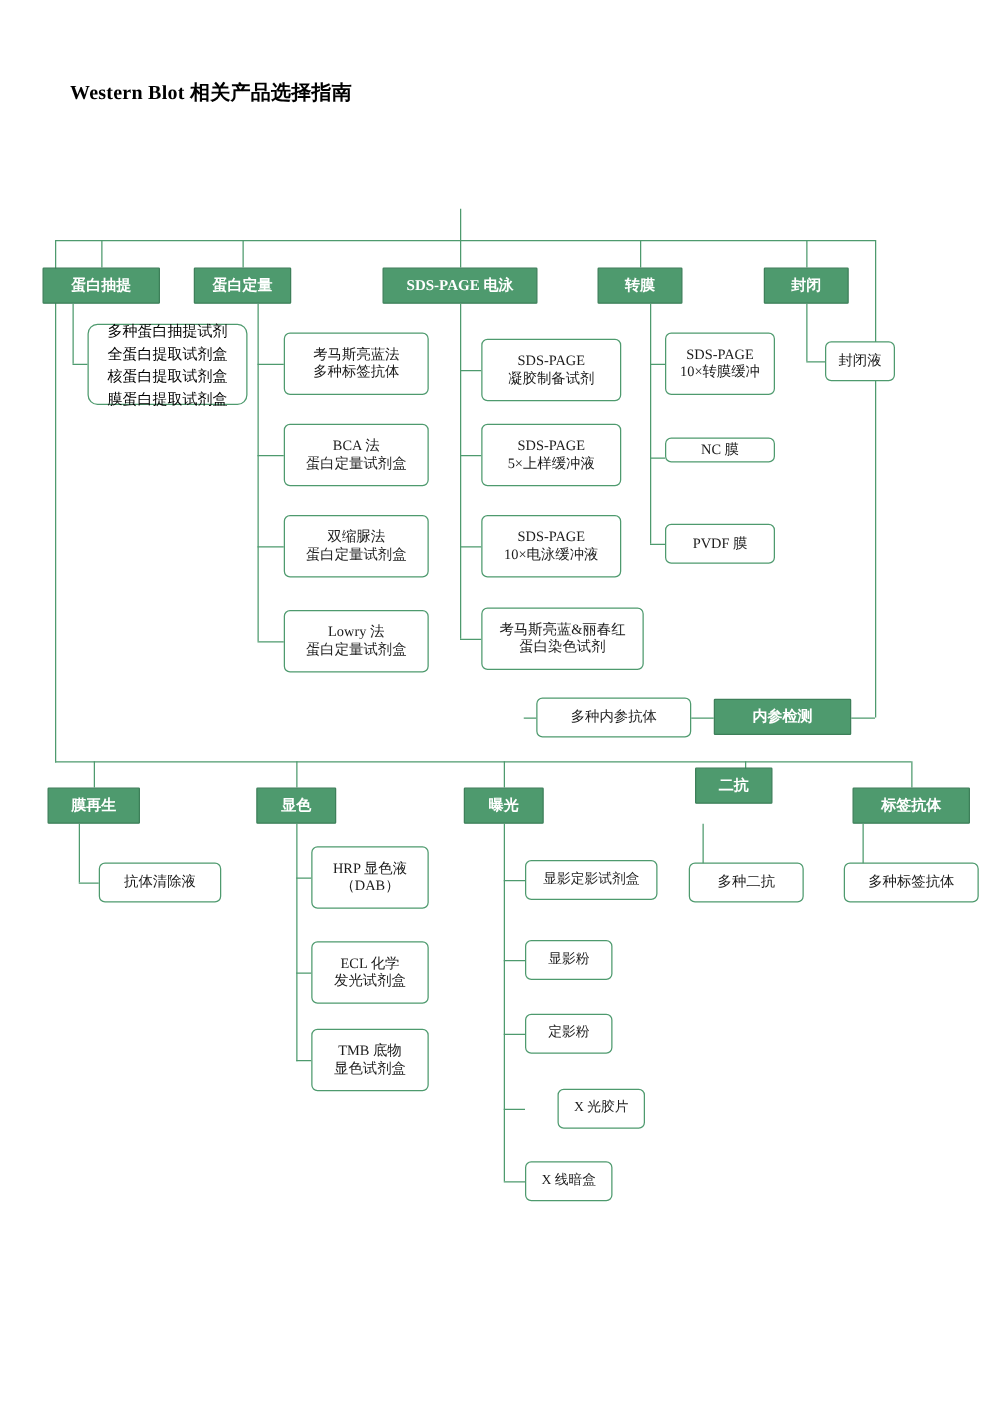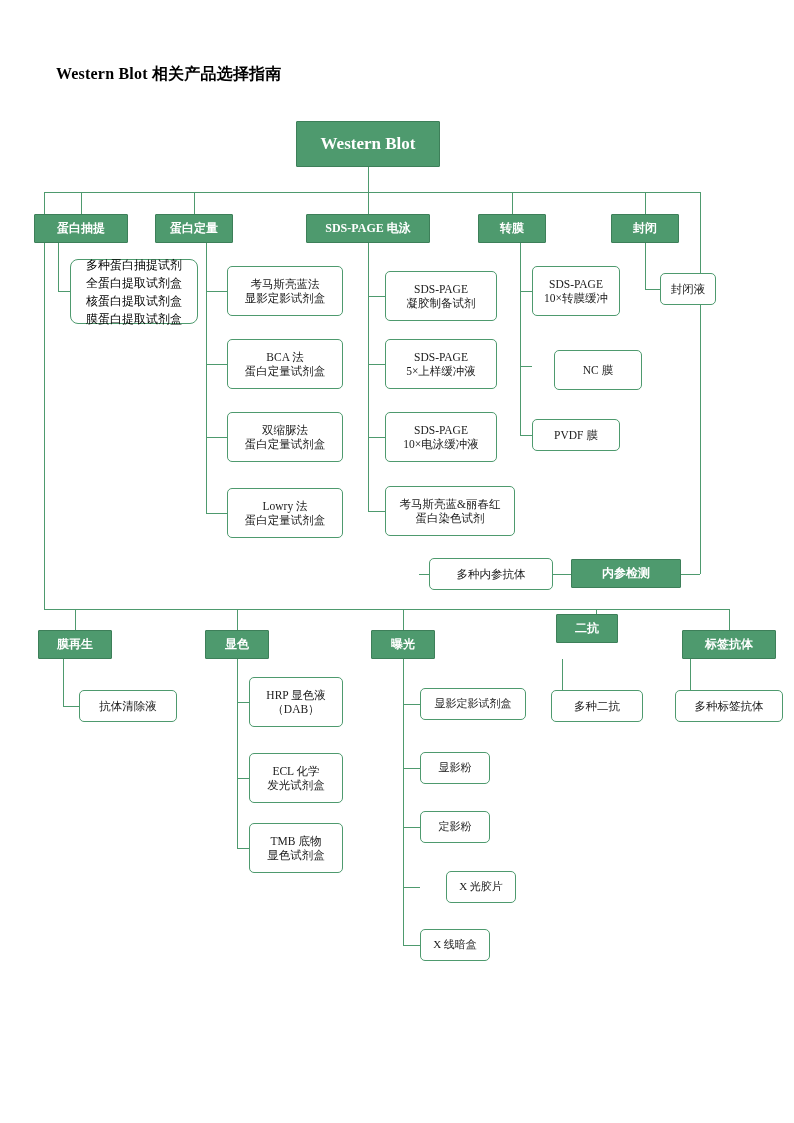--- a/index.html
+++ b/index.html
@@ -91,7 +91,6 @@
 
   <div class="title">Western Blot  相关产品选择指南</div>
 
-  <div class="node green root" style="left:296px; top:121px; width:144px; height:46px;">Western Blot</div>
 
   <div class="ln lnv" style="left:368px; top:167px; height:25px;"></div>
 

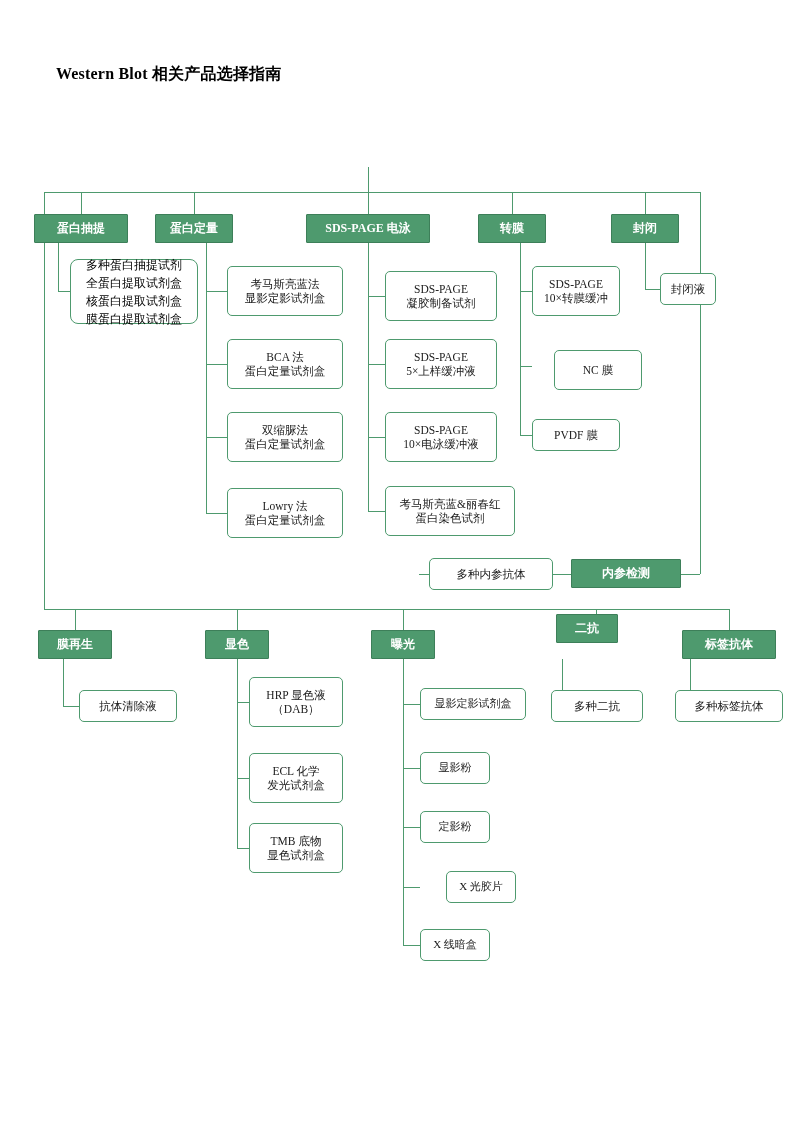--- a/index.html
+++ b/index.html
@@ -126,7 +126,7 @@
   <div class="ln lnh" style="left:206px; top:513px; width:21px;"></div>
 
   <div class="node white" style="left:227px; top:266px; width:116px; height:50px;">考马斯亮蓝法
-显影定影试剂盒</div>
+多种标签抗体</div>
   <div class="node white" style="left:227px; top:339px; width:116px; height:50px;">BCA 法
 蛋白定量试剂盒</div>
   <div class="node white" style="left:227px; top:412px; width:116px; height:50px;">双缩脲法

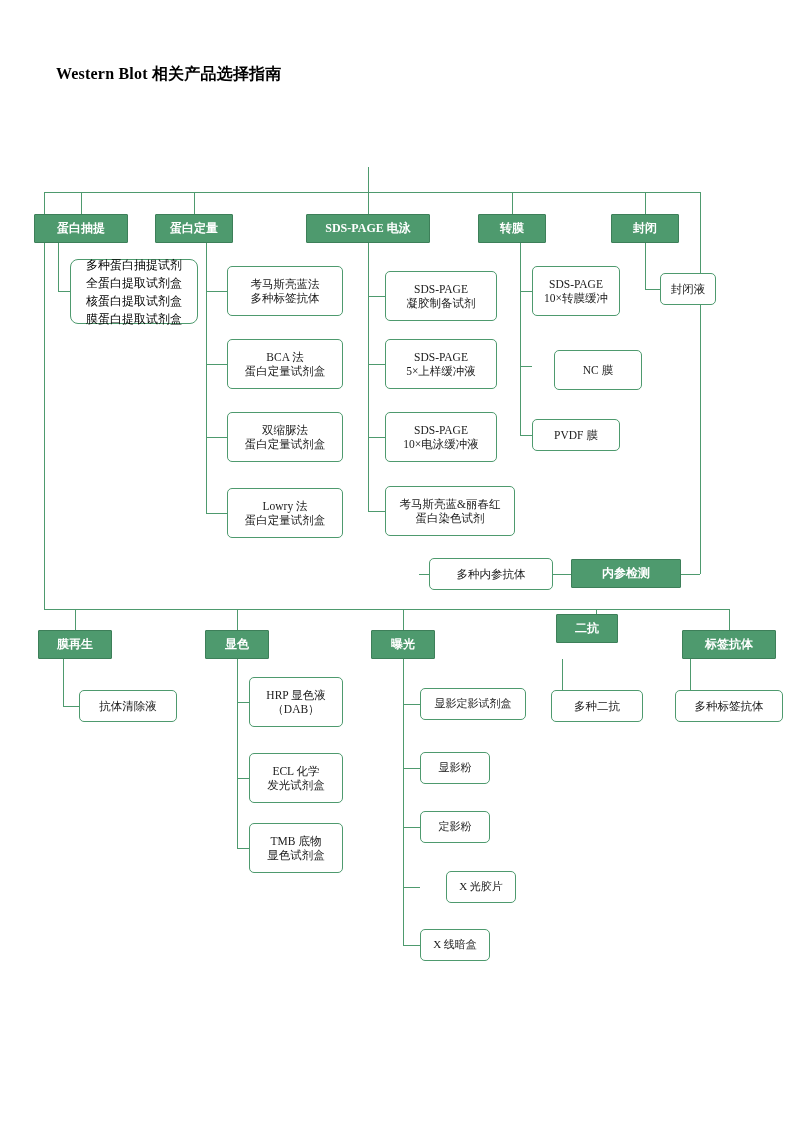--- a/index.html
+++ b/index.html
@@ -156,7 +156,7 @@
 
   <div class="node white" style="left:532px; top:266px; width:88px; height:50px;">SDS-PAGE
 10×转膜缓冲</div>
-  <div class="node white" style="left:532px; top:350px; width:88px; height:40px;margin-left:22px;">NC 膜</div>
+  <div class="node white" style="left:532px; top:350px; width:88px; height:20px;">NC 膜</div>
   <div class="node white" style="left:532px; top:419px; width:88px; height:32px;">PVDF  膜</div>
 
   <div class="ln lnv" style="left:645px; top:243px; height:46px;"></div>

